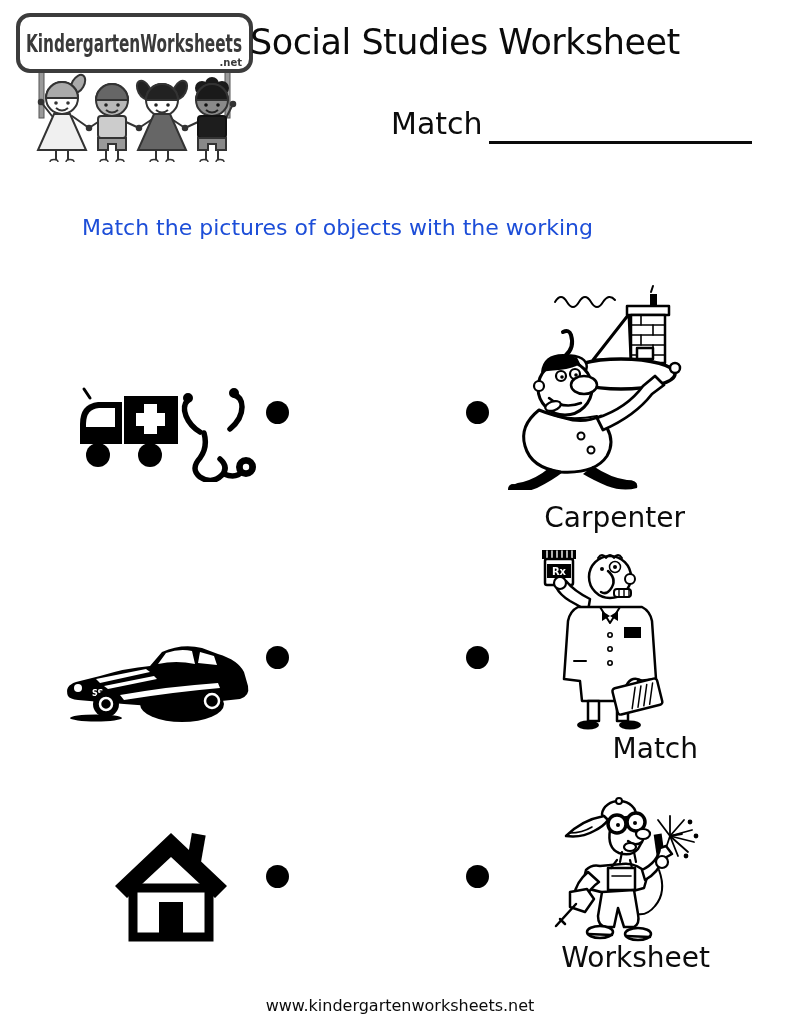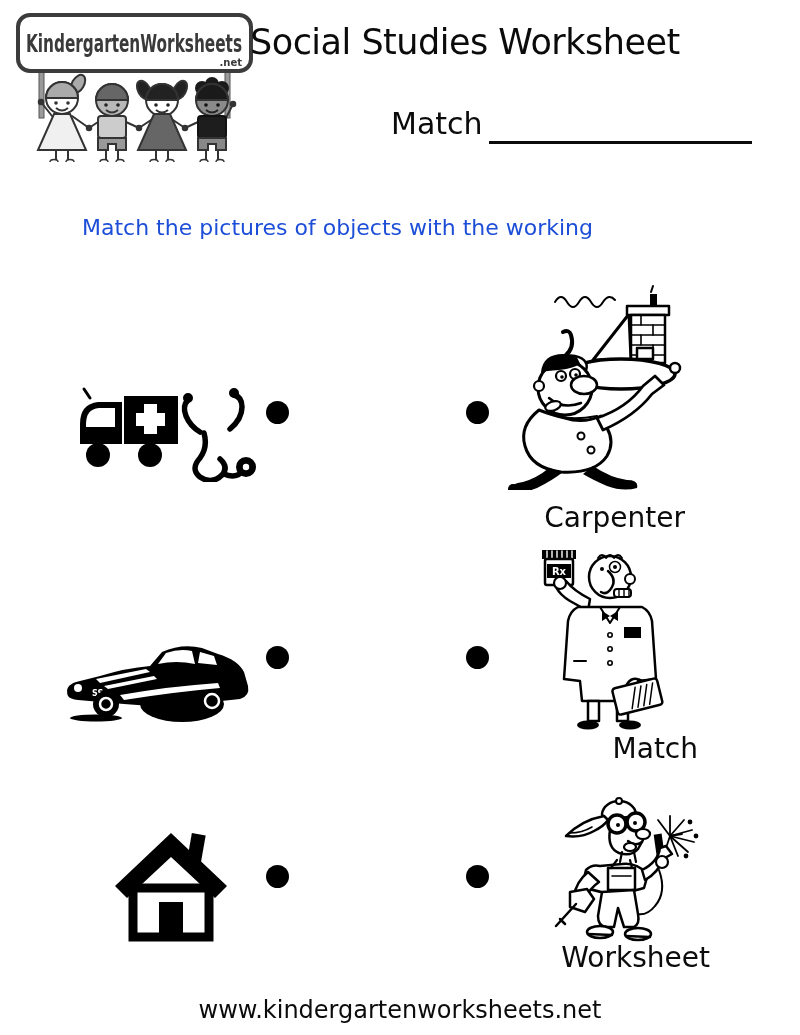--- a/index.html
+++ b/index.html
@@ -21,7 +21,7 @@
   }
   .match-dot{width:23px;height:23px;border-radius:50%;background:#000;}
   .pro-label{font-size:28px;font-weight:500;text-align:right;color:#0b0b0b;}
-  .footer-url{left:0;top:996px;width:800px;text-align:center;font-size:24px;font-weight:500;color:#0b0b0b;}
+  .footer-url{left:0;top:996px;width:800px;text-align:center;font-size:16px;font-weight:500;color:#0b0b0b;}
   svg{display:block;}
   svg text{font-family:"DejaVu Sans", sans-serif;}
 </style>

